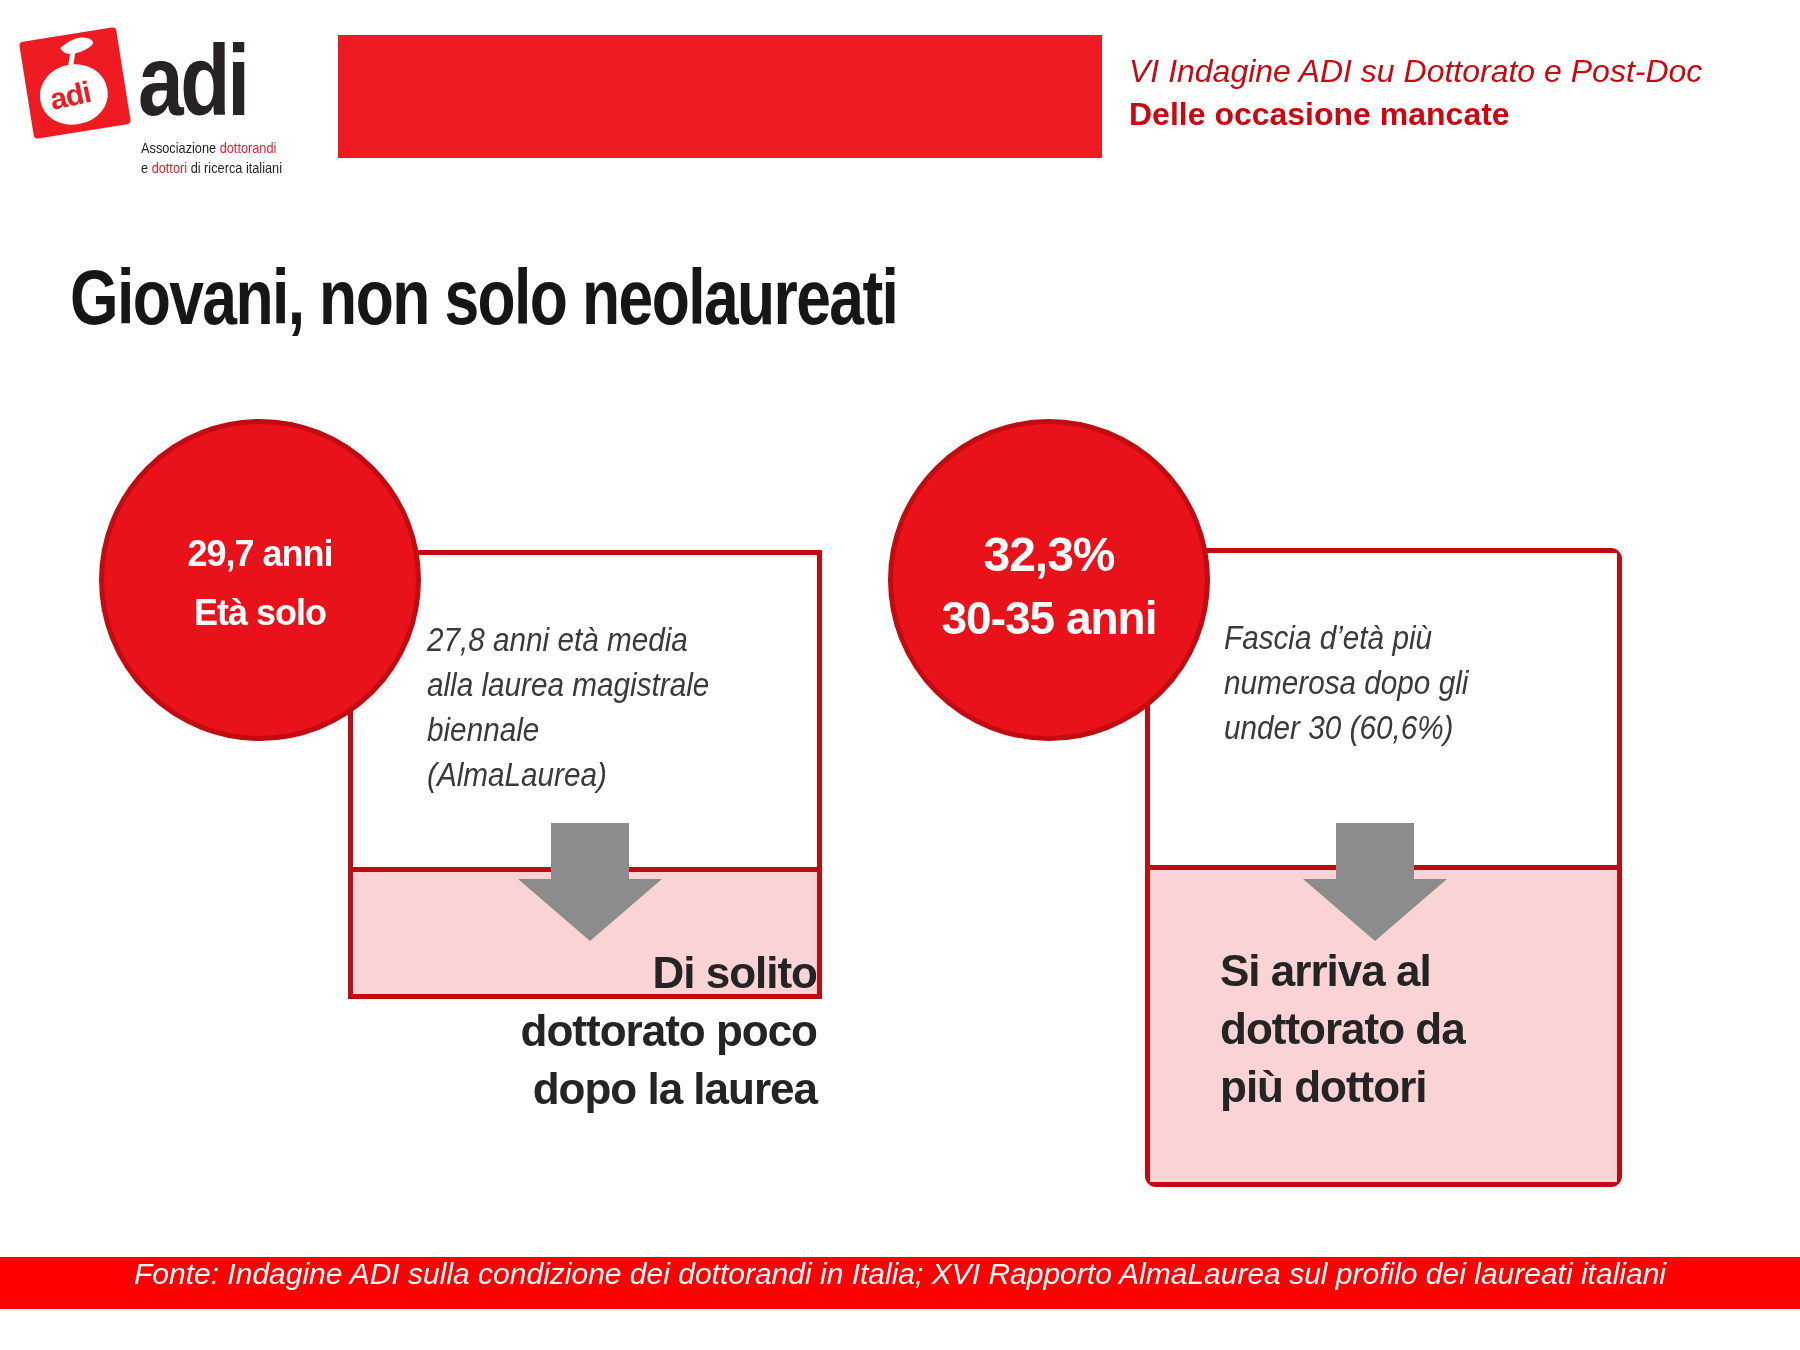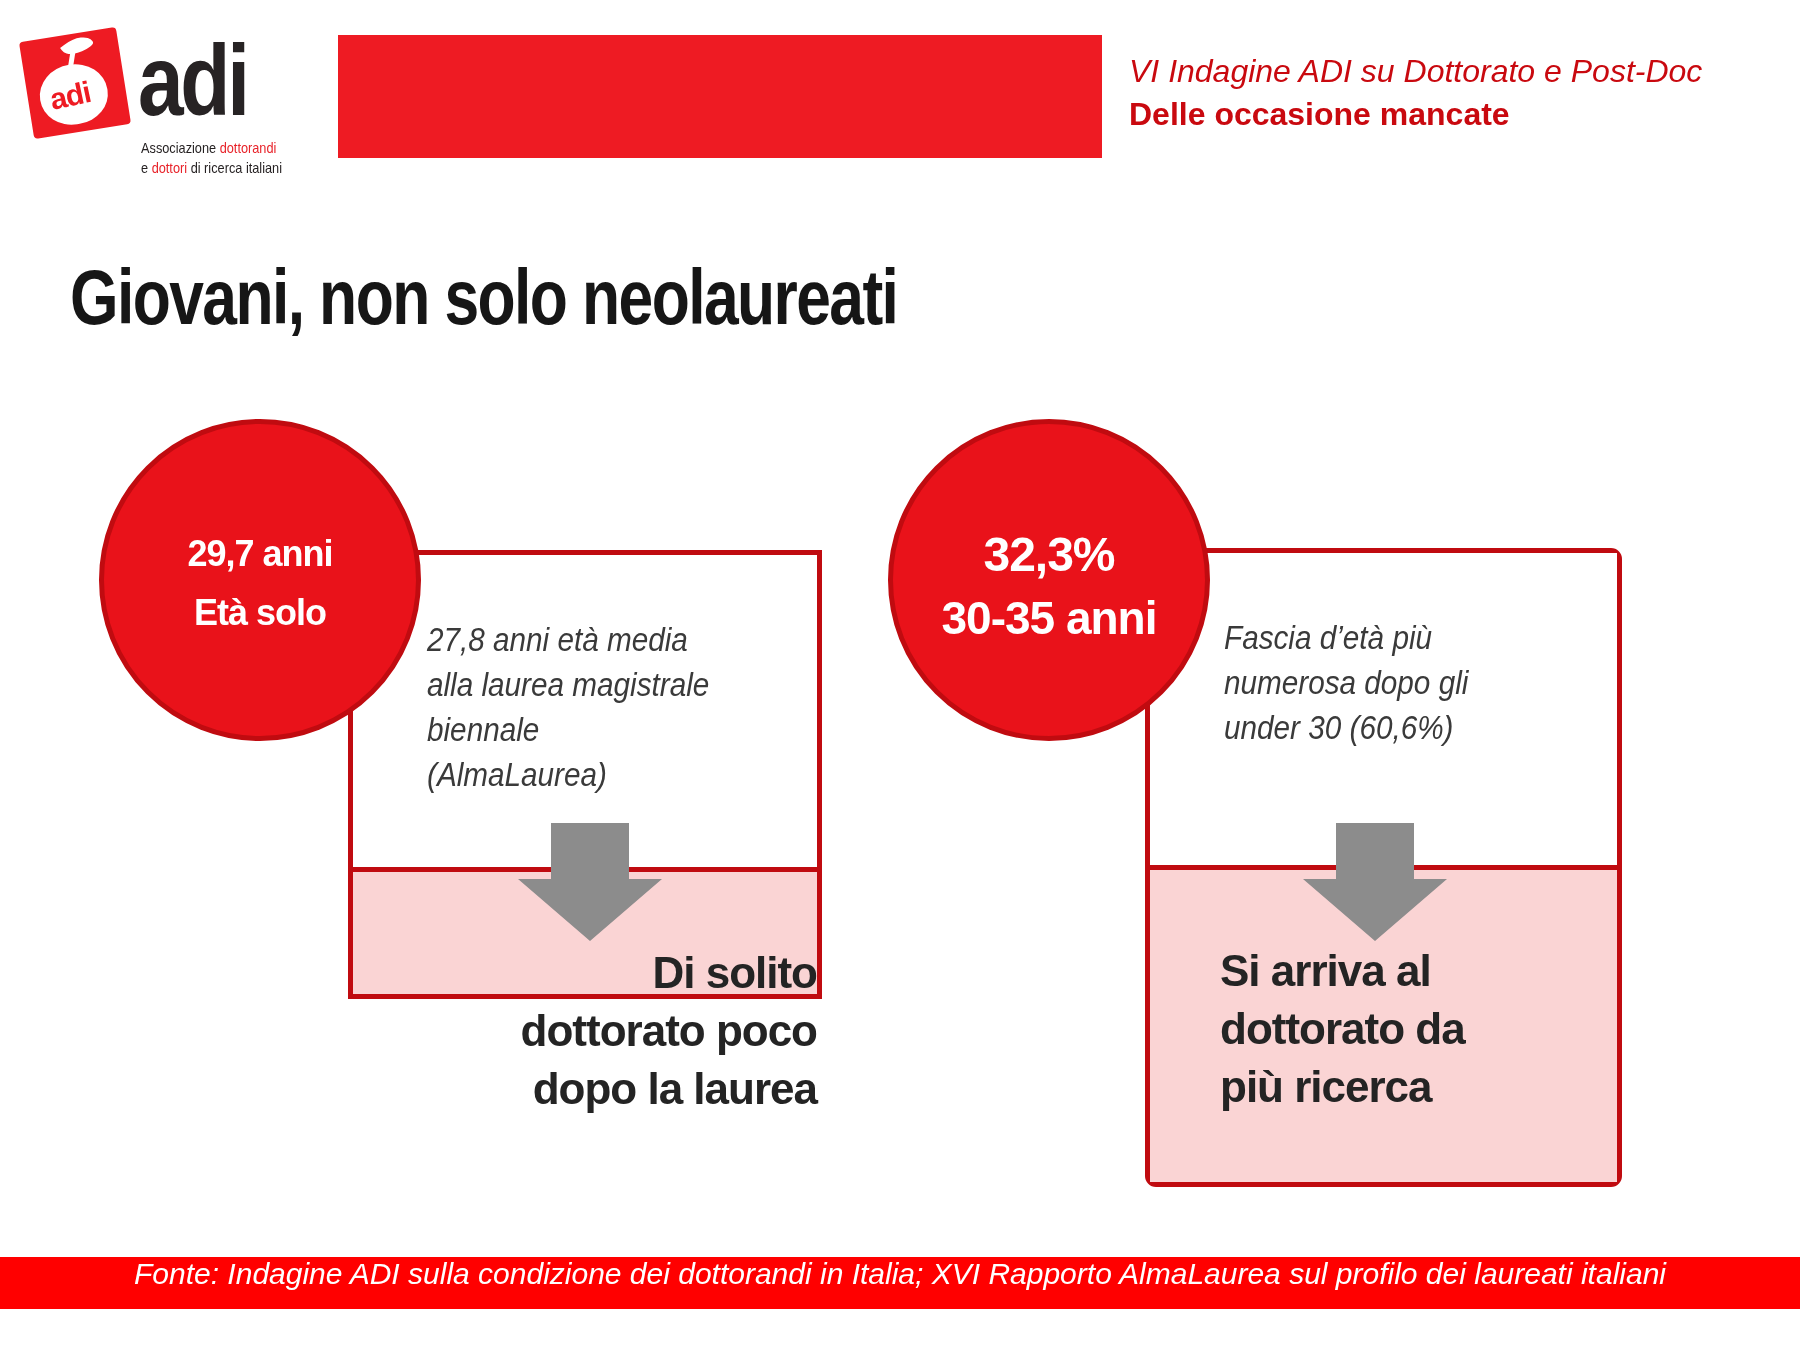--- a/index.html
+++ b/index.html
@@ -146,7 +146,7 @@
       <div class="conclusion">
         <div>Si arriva al</div>
         <div>dottorato da</div>
-        <div>più ricerca</div>
+        <div>più dottori</div>
       </div>
     </div>
   </div>

